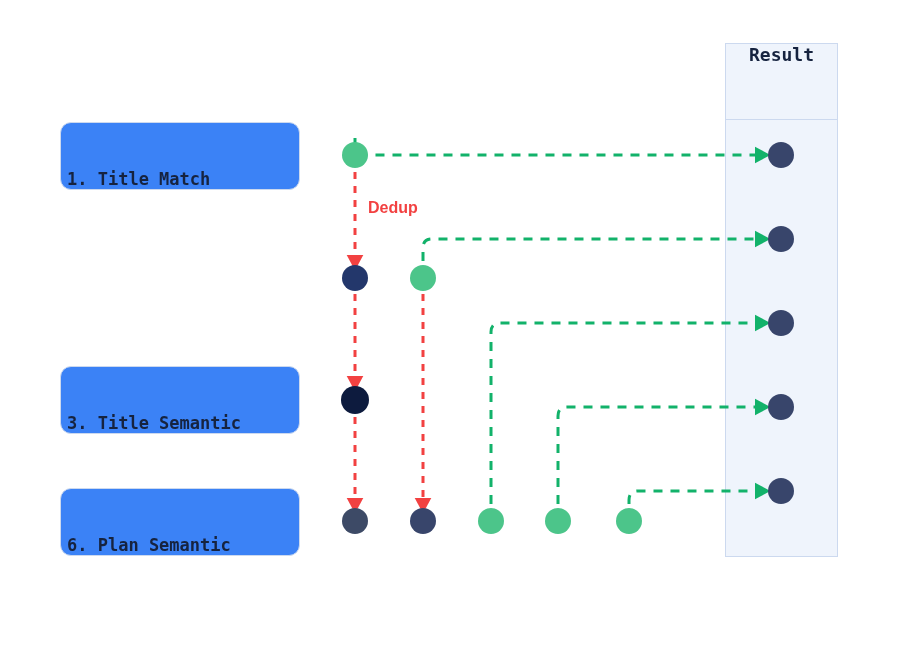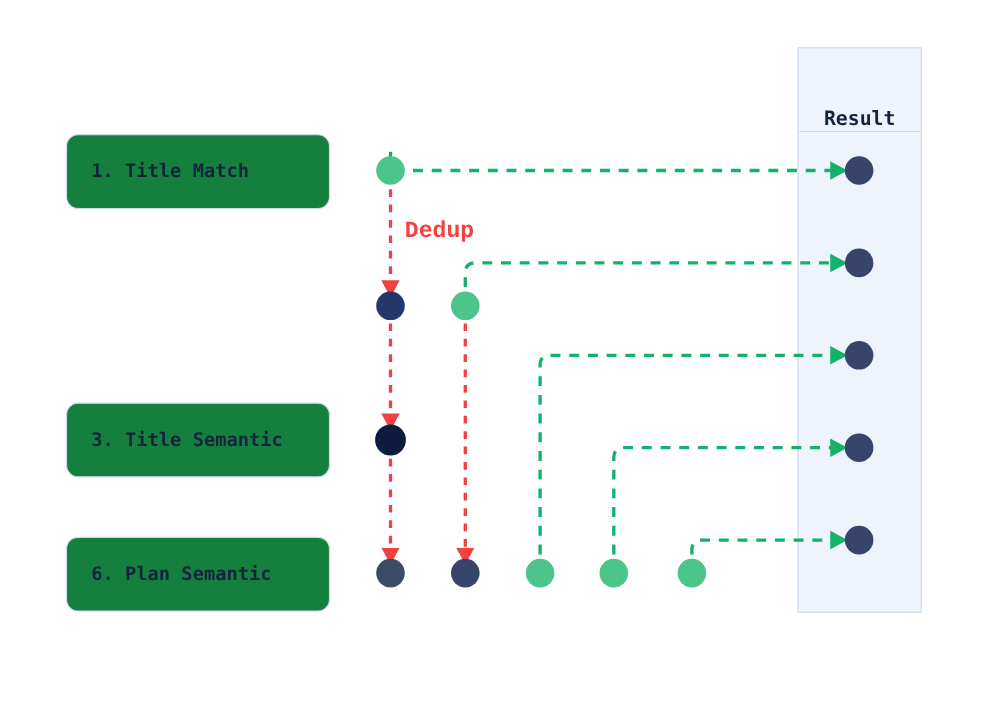--- a/index.html
+++ b/index.html
@@ -59,7 +59,7 @@
     box-sizing: border-box;
     border-bottom: 1px solid #ccd9ef;
     display: flex;
-    align-items: flex-end;
+    align-items: flex-start;
     justify-content: center;
   }
   #result-header-label {

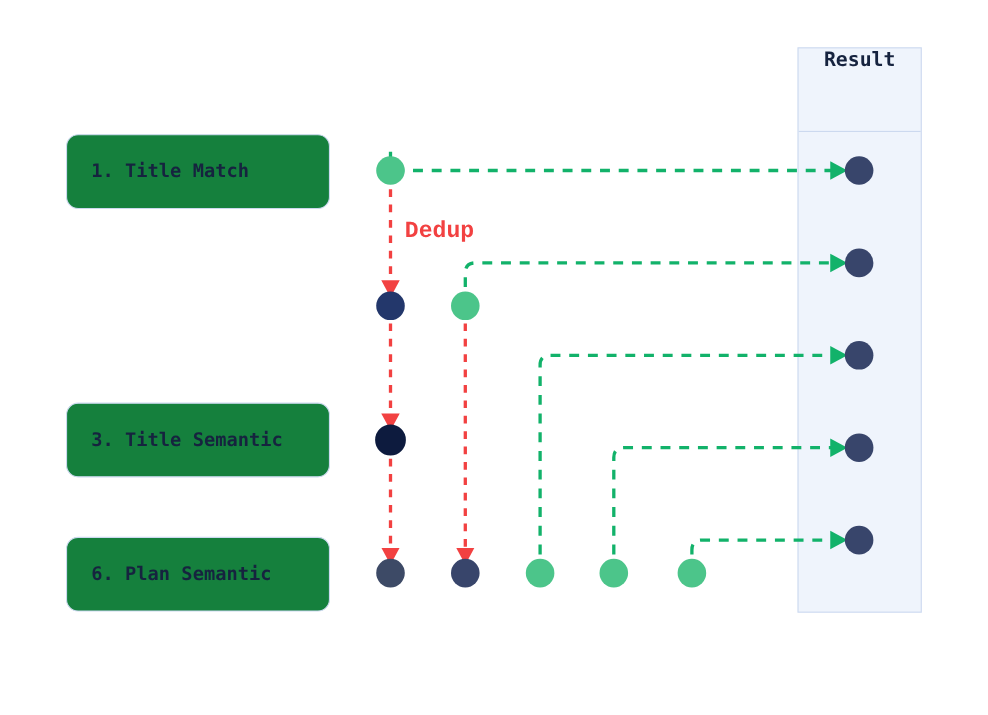--- a/index.html
+++ b/index.html
@@ -23,12 +23,12 @@
     width: 240px;
     height: 68px;
     box-sizing: border-box;
-    background: #15803d;
+    background: #3b82f6;
     border: 1px solid #ccd9ef;
     border-radius: 11px;
     display: flex;
-    align-items: center;
-    padding-left: 22px;
+    align-items: flex-end;
+    padding-left: 6px;
   }
   .stage-box-label {
     font-family: "DejaVu Sans Mono", "Liberation Mono", monospace;

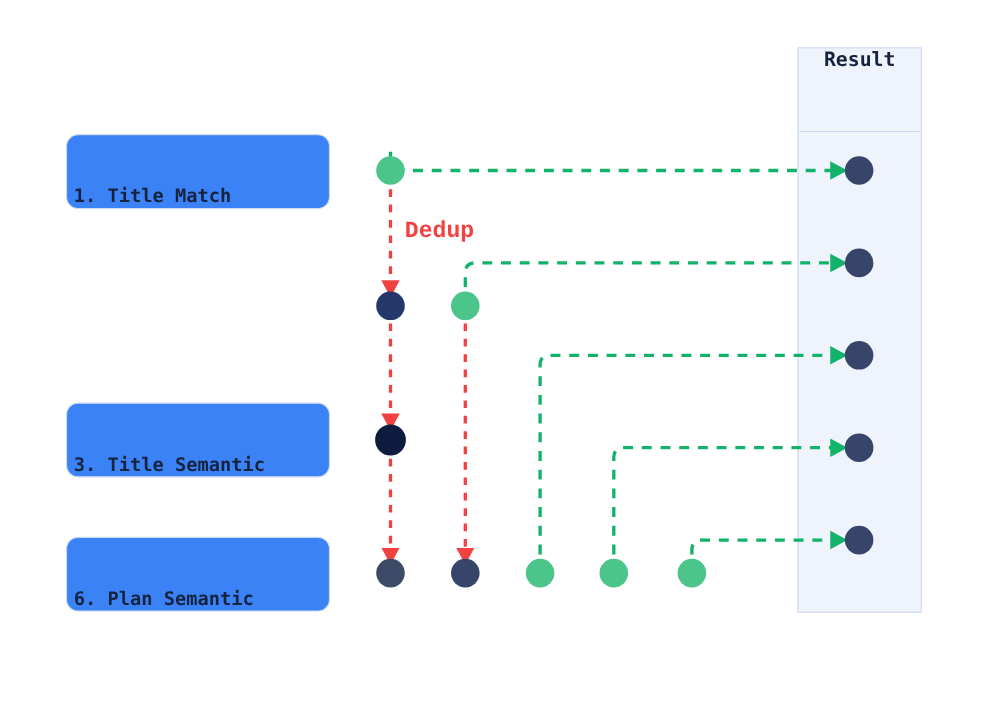--- a/index.html
+++ b/index.html
@@ -90,8 +90,8 @@
   
   #dedup-label {
     position: absolute;
-    font-family: Liberation Mono, monospace;
-    font-size: 21px;
+    font-family: Liberation Sans, sans-serif;
+    font-size: 16px;
     font-weight: bold;
     color: #f24141;
     white-space: pre;

